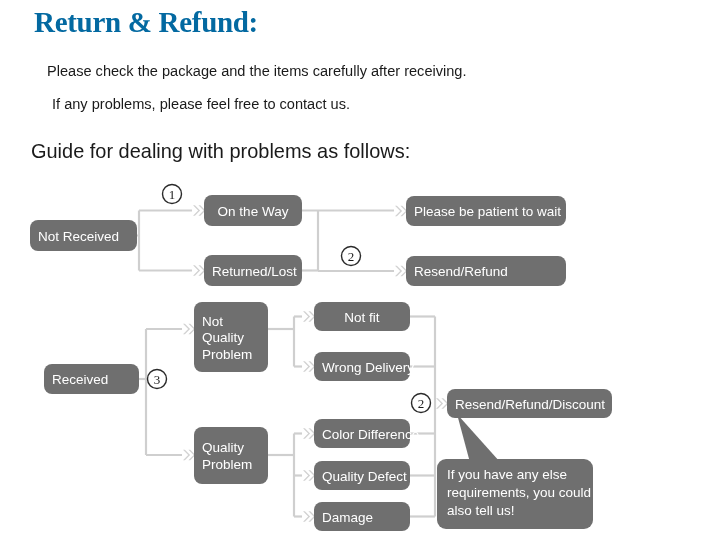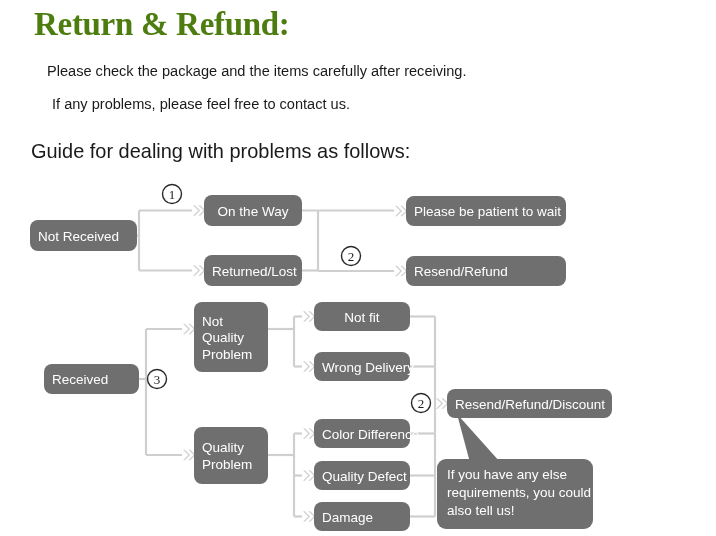--- a/index.html
+++ b/index.html
@@ -16,9 +16,9 @@
     position:absolute;left:34px;top:6px;
     font-family:"Liberation Serif", serif;
     font-weight:bold;
-    font-size:33px;
+    font-size:29px;
     letter-spacing:-0.3px;
-    color:#4d7c0f;
+    color:#0369a1;
     white-space:nowrap;
   }
   .intro1{

